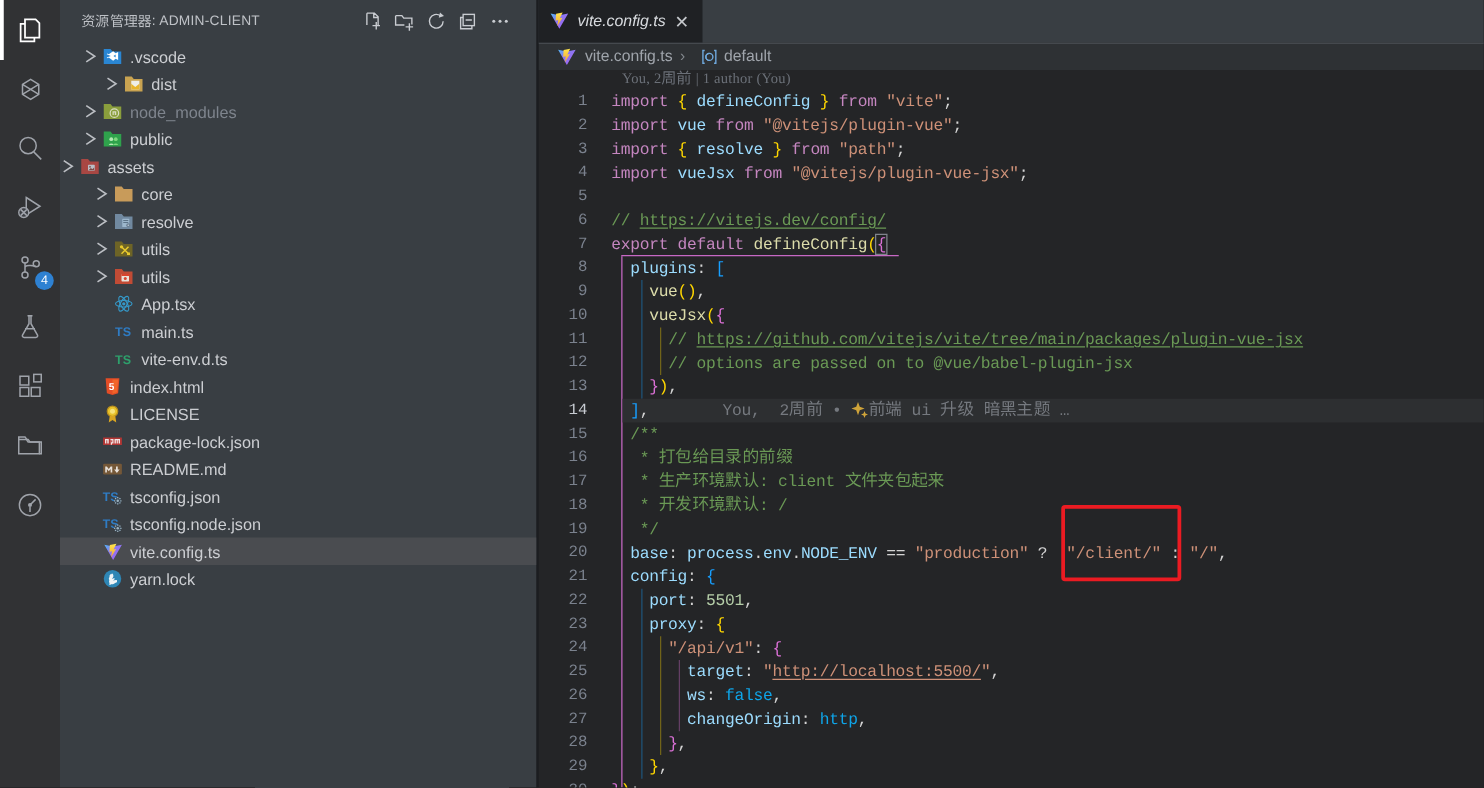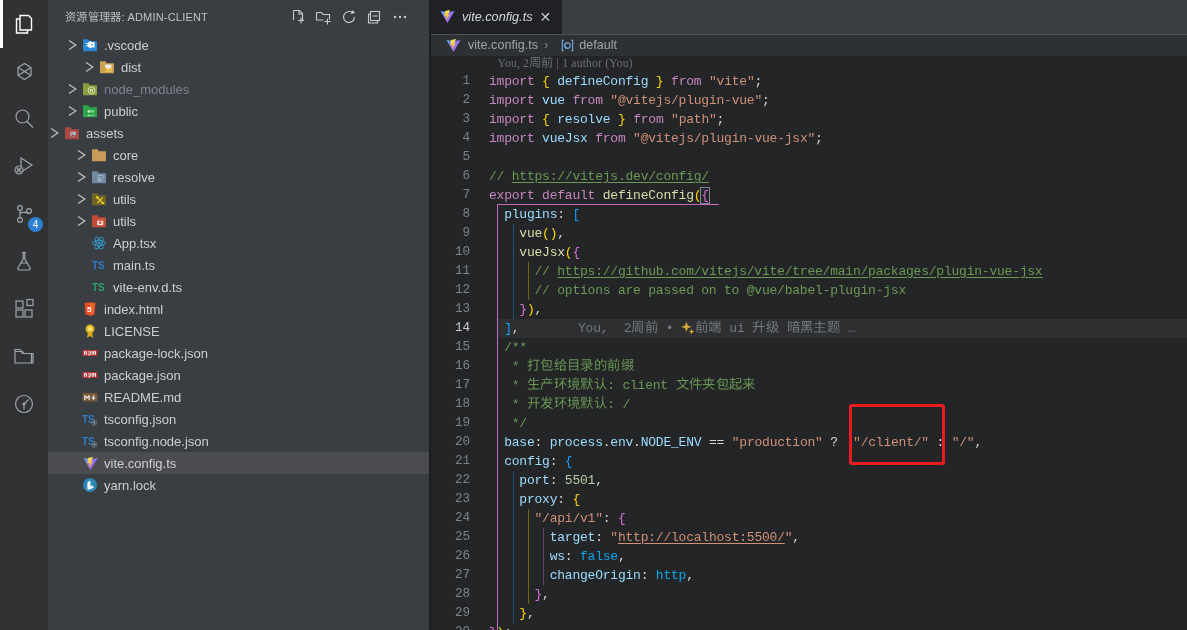--- a/index.html
+++ b/index.html
@@ -342,16 +342,6 @@
         <span class="chev"></span>
         <span class="ticon">
           <svg width="16" height="16" viewBox="0 0 16 16">
-            <rect x="0.5" y="5" width="15" height="6" fill="#b33634"></rect>
-            <path fill="#f0e4e4" d="M2 6.2 h3 v3.6 h-1.2 v-2.6 h-0.7 v2.6 H2 Z M5.8 6.2 h3 v3.6 H7.6 v0.9 H6.6 v-4 Z M7 7.2 v1.6 h0.8 V7.2 Z M9.6 6.2 h4.4 v3.6 h-1.1 v-2.6 h-0.6 v2.6 h-1 v-2.6 h-0.6 v2.6 H9.6 Z"></path>
-          </svg>
-        </span>
-        <span class="tlab">package.json</span>
-      </div>
-<div class="trow" style="padding-left:18px">
-        <span class="chev"></span>
-        <span class="ticon">
-          <svg width="16" height="16" viewBox="0 0 16 16">
             <rect x="0.5" y="4" width="15" height="8.6" rx="1" fill="#755838"></rect>
             <path fill="#e6e0da" d="M2.2 11 V6.2 h1.3 L5 8.1 l1.5-1.9 h1.3 V11 H6.5 V8.2 L5 10 L3.5 8.2 V11 Z M10.8 6.2 h1.4 v2.4 h1.5 l-2.2 2.7 l-2.2-2.7 h1.5 Z"></path>
           </svg>

